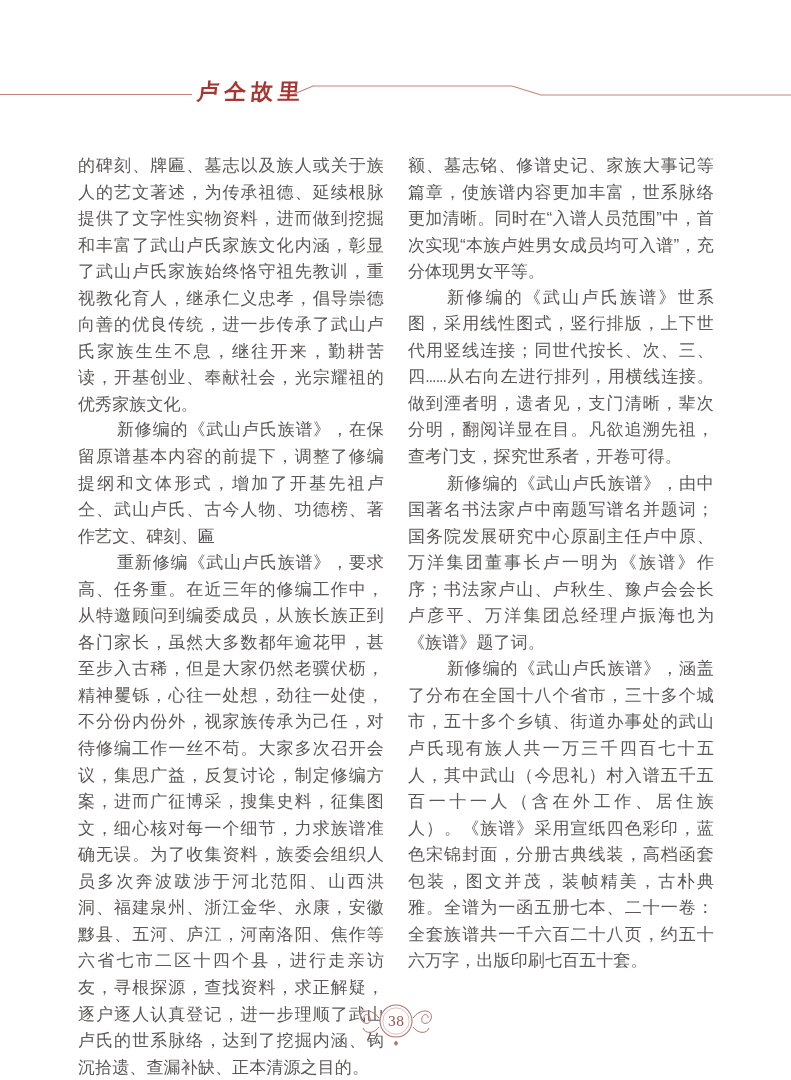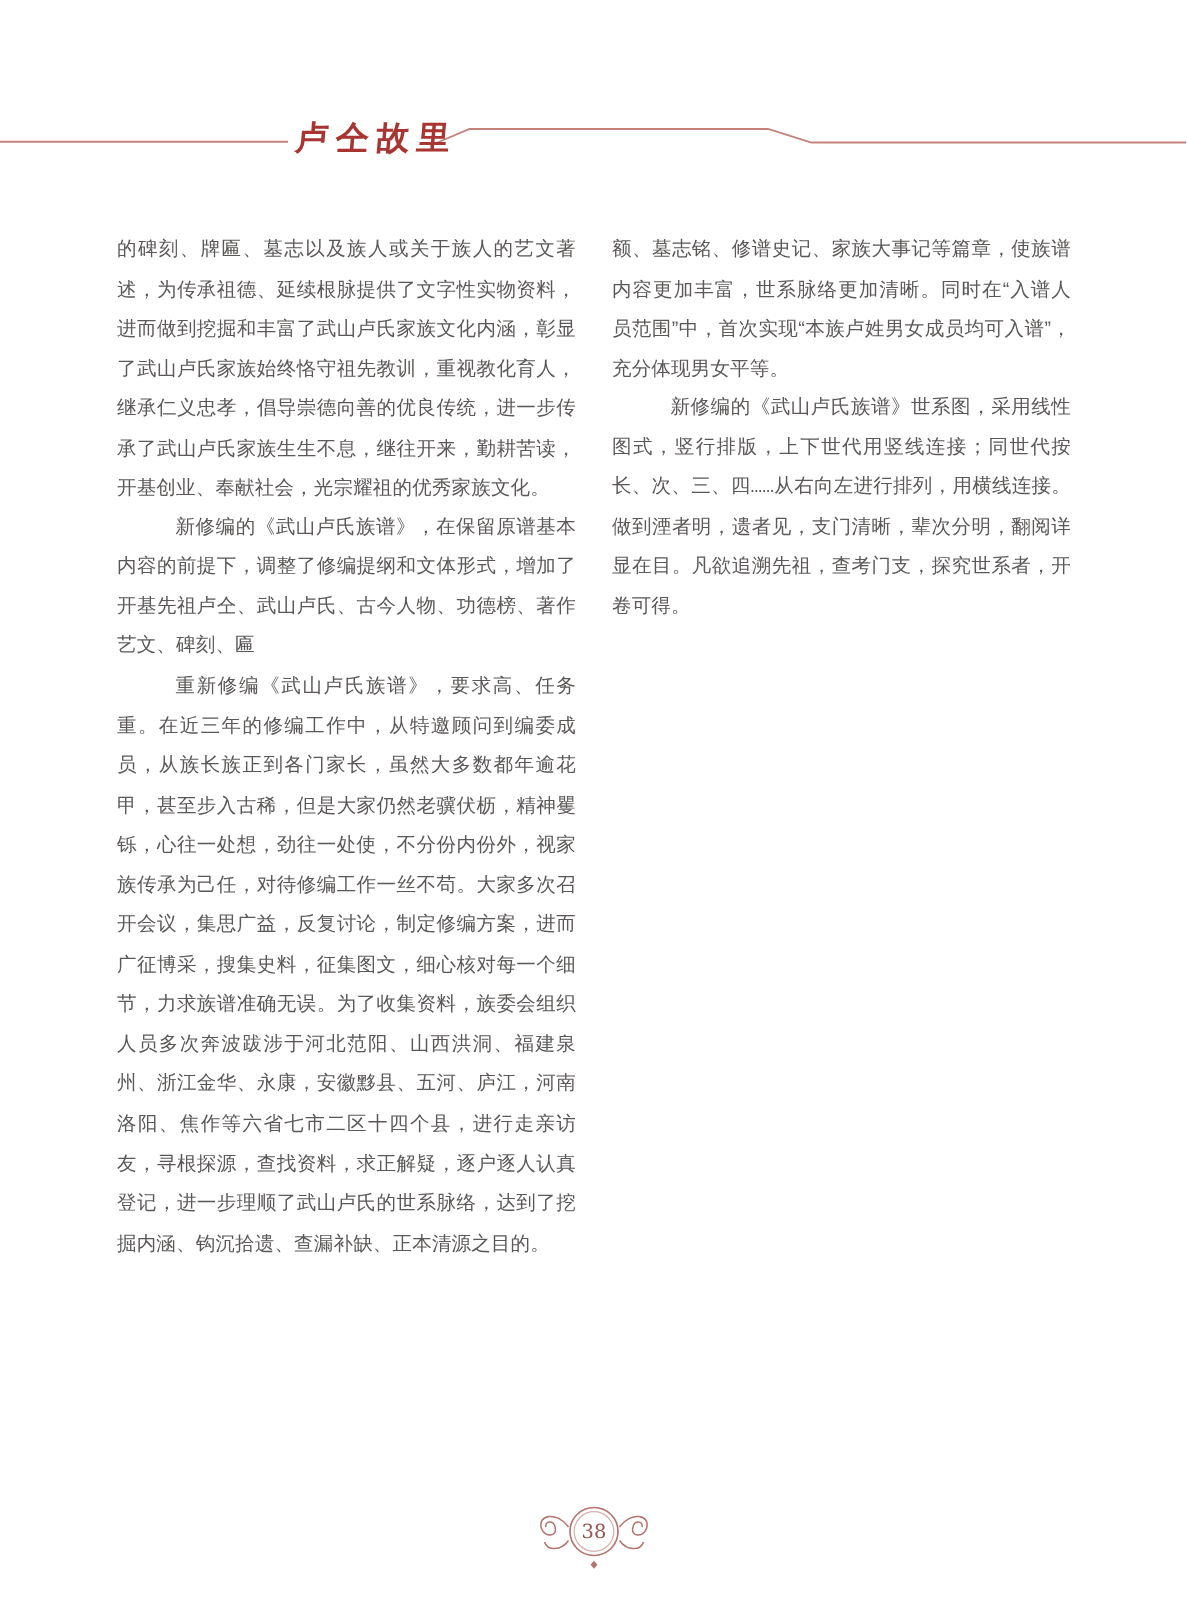--- a/index.html
+++ b/index.html
@@ -45,7 +45,7 @@
     margin: 0;
     text-align: justify;
     text-justify: inter-ideograph;
-    font-size: 13px;
+    font-size: 17px;
     line-height: 26.55px;
     letter-spacing: 0.12px;
     color: #5b5857;

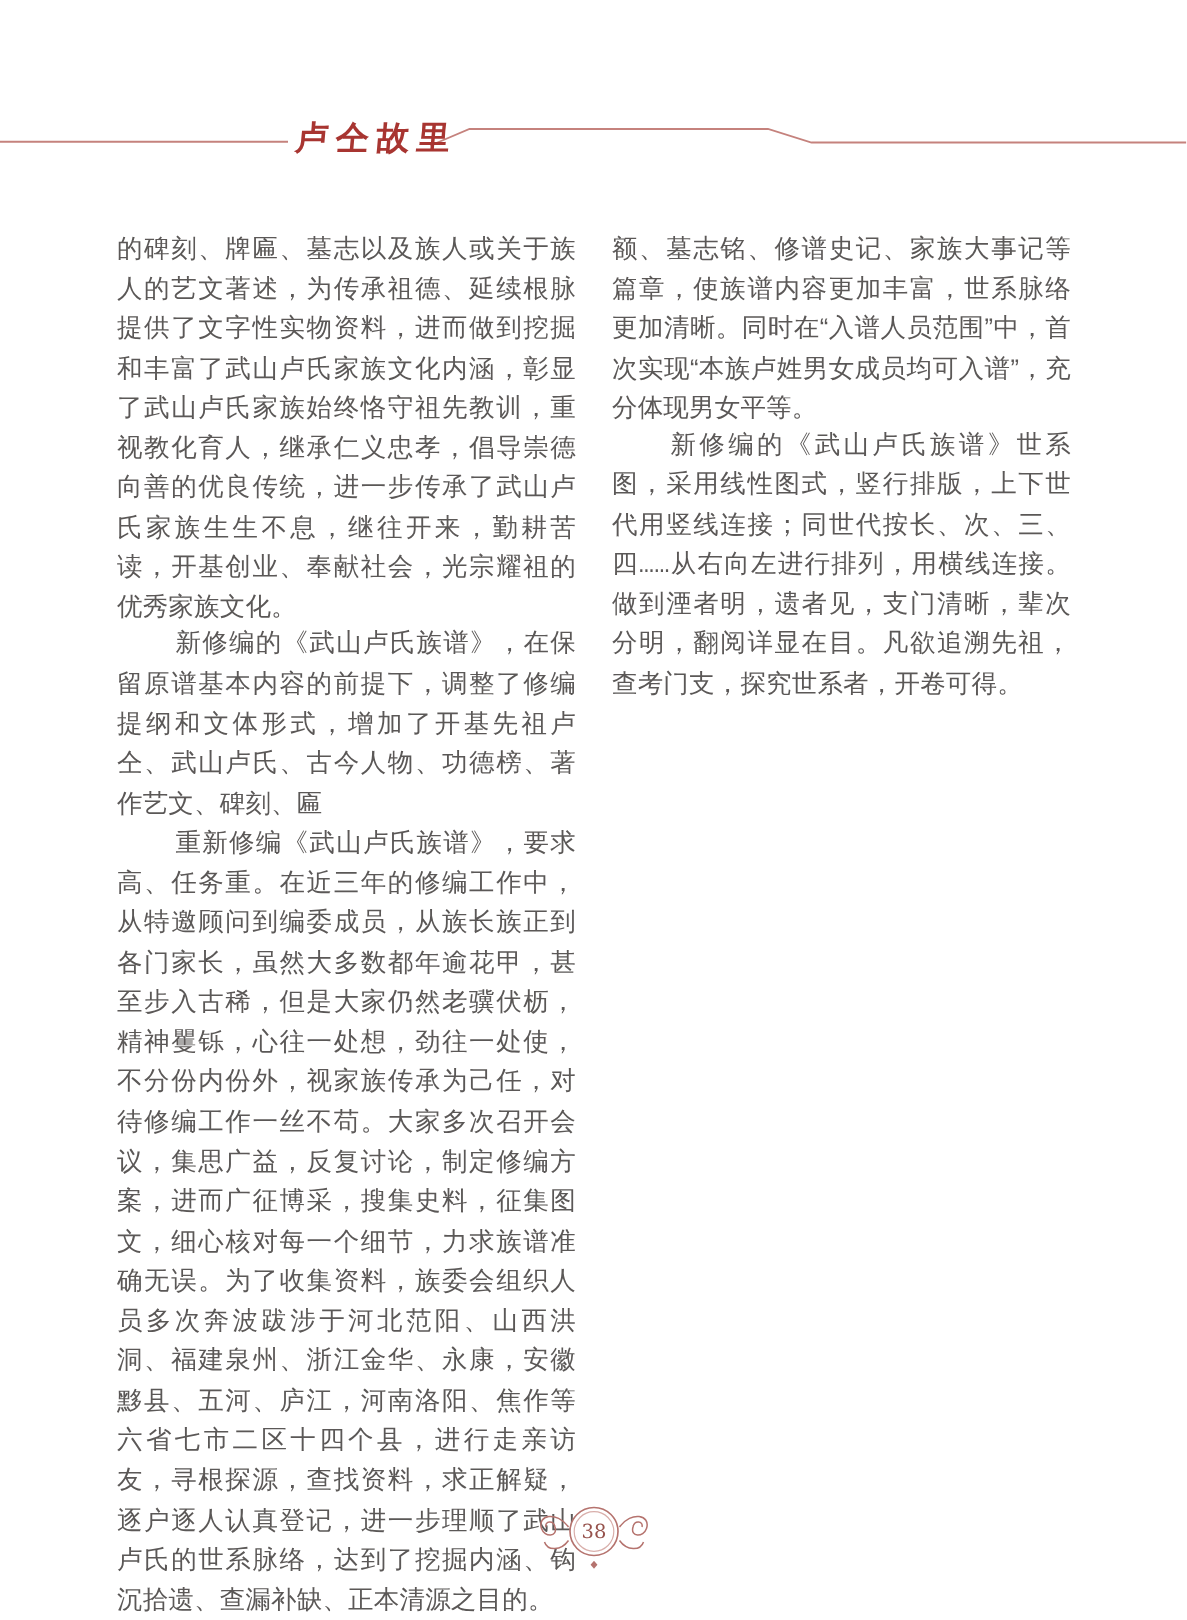--- a/index.html
+++ b/index.html
@@ -87,6 +87,7 @@
     <section class="col">
       <p>额、墓志铭、修谱史记、家族大事记等篇章，使族谱内容更加丰富，世系脉络更加清晰。同时在“入谱人员范围”中，首次实现“本族卢姓男女成员均可入谱”，充分体现男女平等。</p>
       <p class="indent">新修编的《武山卢氏族谱》世系图，采用线性图式，竖行排版，上下世代用竖线连接；同世代按长、次、三、四……从右向左进行排列，用横线连接。做到湮者明，遗者见，支门清晰，辈次分明，翻阅详显在目。凡欲追溯先祖，查考门支，探究世系者，开卷可得。</p>
+      <p class="indent">新修编的《武山卢氏族谱》，由中国著名书法家卢中南题写谱名并题词；国务院发展研究中心原副主任卢中原、万洋集团董事长卢一明为《族谱》作序；书法家卢山、卢秋生、豫卢会会长卢彦平、万洋集团总经理卢振海也为《族谱》题了词。</p>
     </section>
   </div>
 

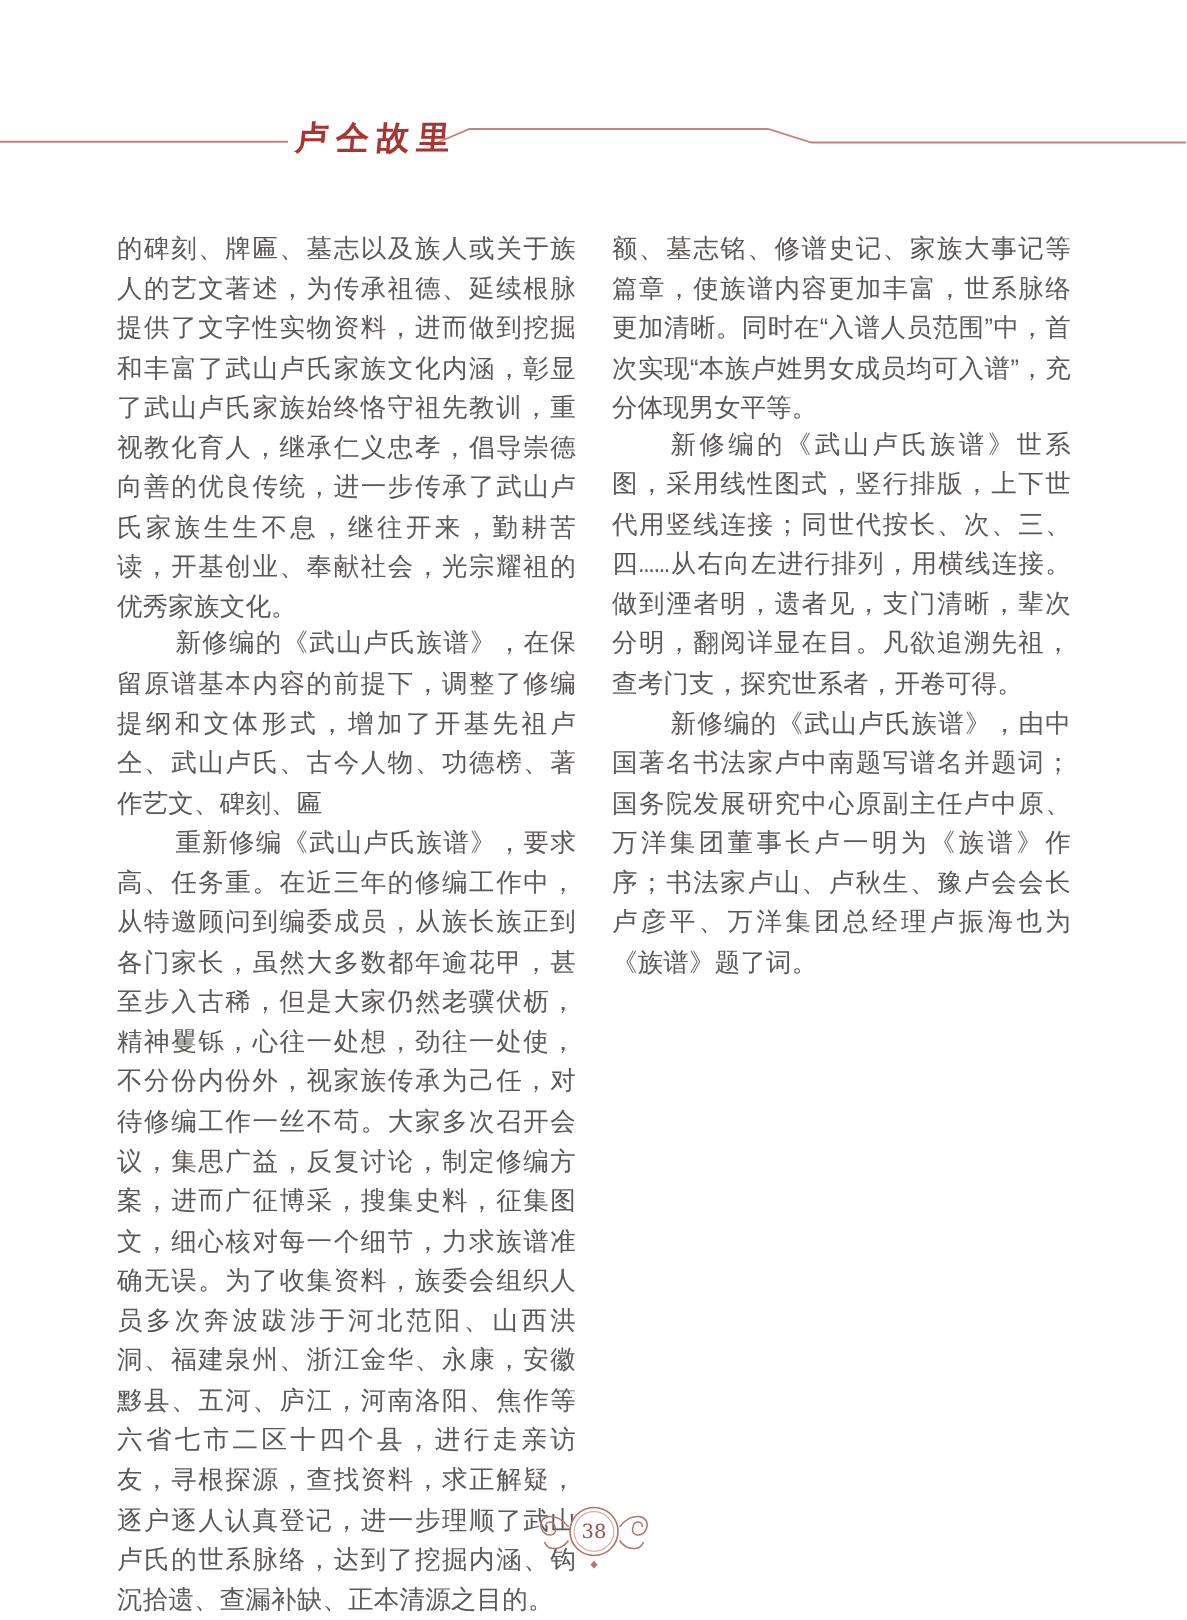--- a/index.html
+++ b/index.html
@@ -88,6 +88,7 @@
       <p>额、墓志铭、修谱史记、家族大事记等篇章，使族谱内容更加丰富，世系脉络更加清晰。同时在“入谱人员范围”中，首次实现“本族卢姓男女成员均可入谱”，充分体现男女平等。</p>
       <p class="indent">新修编的《武山卢氏族谱》世系图，采用线性图式，竖行排版，上下世代用竖线连接；同世代按长、次、三、四……从右向左进行排列，用横线连接。做到湮者明，遗者见，支门清晰，辈次分明，翻阅详显在目。凡欲追溯先祖，查考门支，探究世系者，开卷可得。</p>
       <p class="indent">新修编的《武山卢氏族谱》，由中国著名书法家卢中南题写谱名并题词；国务院发展研究中心原副主任卢中原、万洋集团董事长卢一明为《族谱》作序；书法家卢山、卢秋生、豫卢会会长卢彦平、万洋集团总经理卢振海也为《族谱》题了词。</p>
+      <p class="indent">新修编的《武山卢氏族谱》，涵盖了分布在全国十八个省市，三十多个城市，五十多个乡镇、街道办事处的武山卢氏现有族人共一万三千四百七十五人，其中武山（今思礼）村入谱五千五百一十一人（含在外工作、居住族人）。《族谱》采用宣纸四色彩印，蓝色宋锦封面，分册古典线装，高档函套包装，图文并茂，装帧精美，古朴典雅。全谱为一函五册七本、二十一卷：全套族谱共一千六百二十八页，约五十六万字，出版印刷七百五十套。</p>
     </section>
   </div>
 

